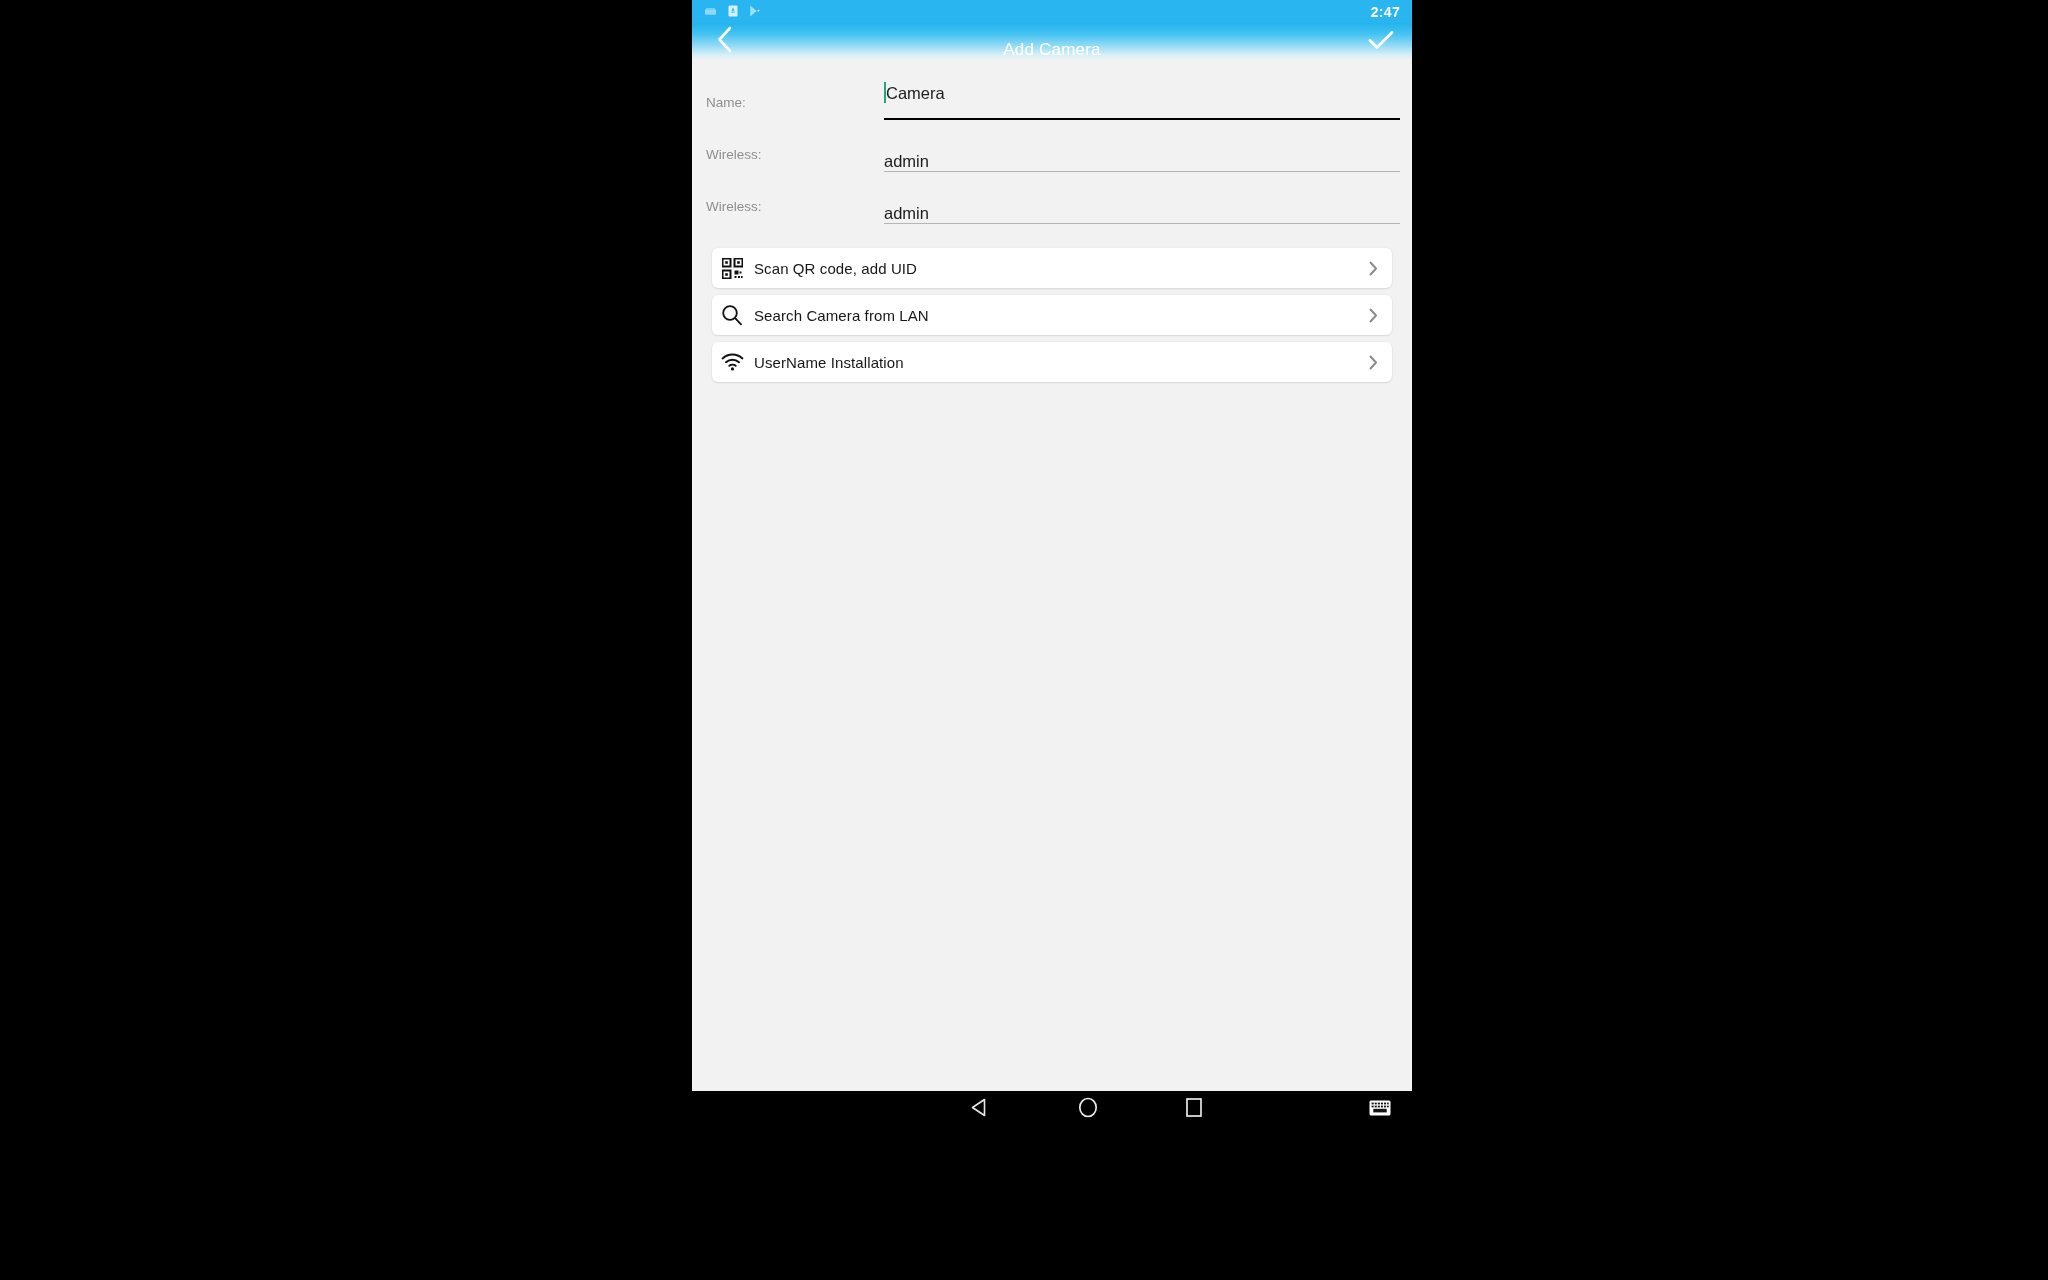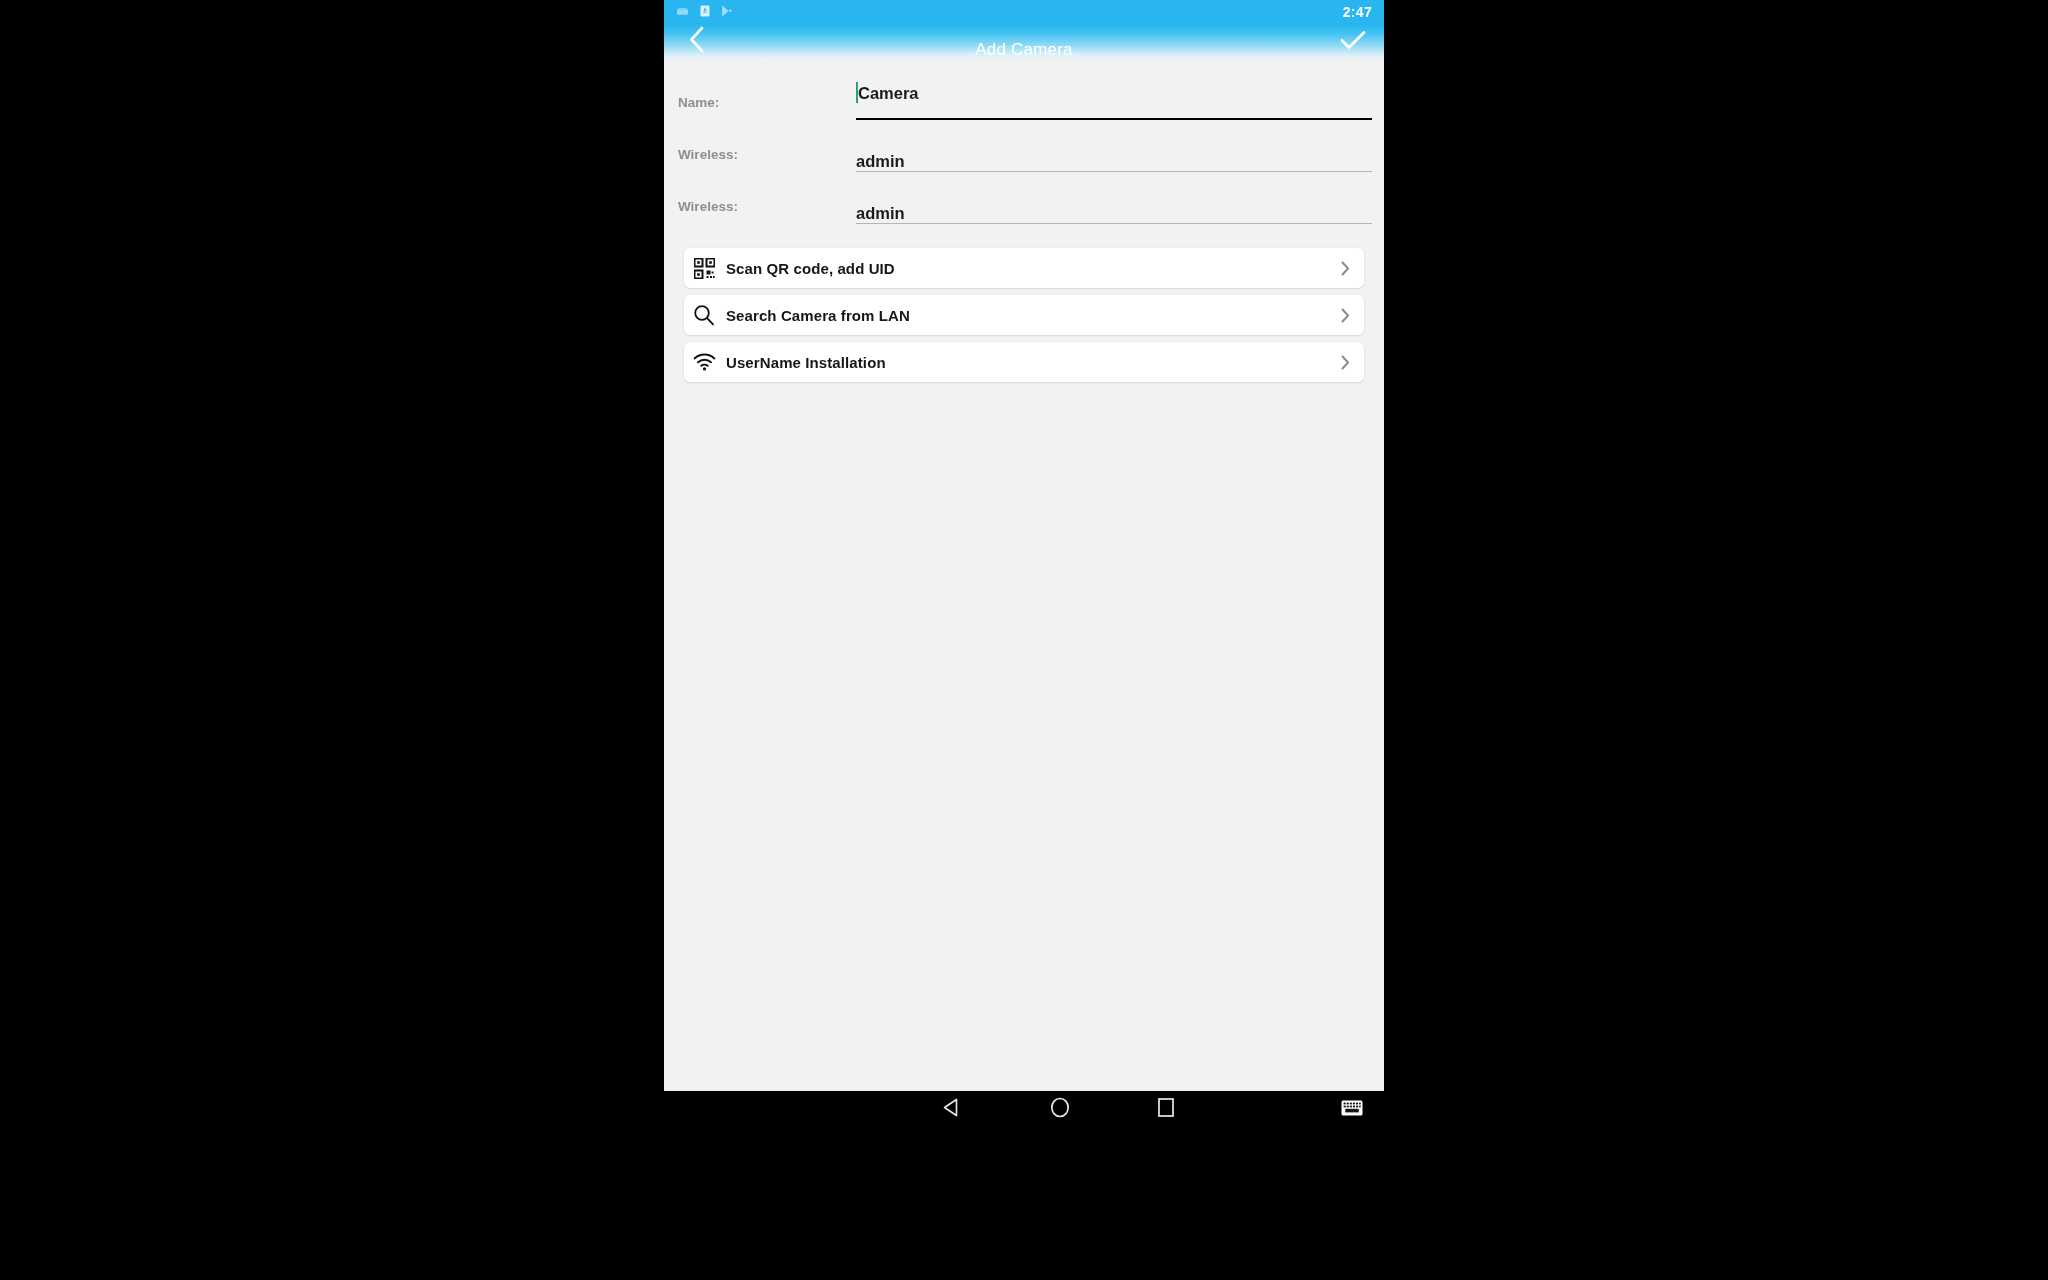--- a/index.html
+++ b/index.html
@@ -11,7 +11,7 @@
   }
   #screen {
     position:absolute;
-    left:664px; top:0;
+    left:692px; top:0;
     width:720px; height:1128px;
     background:#ffffff;
     display:flex; flex-direction:column;

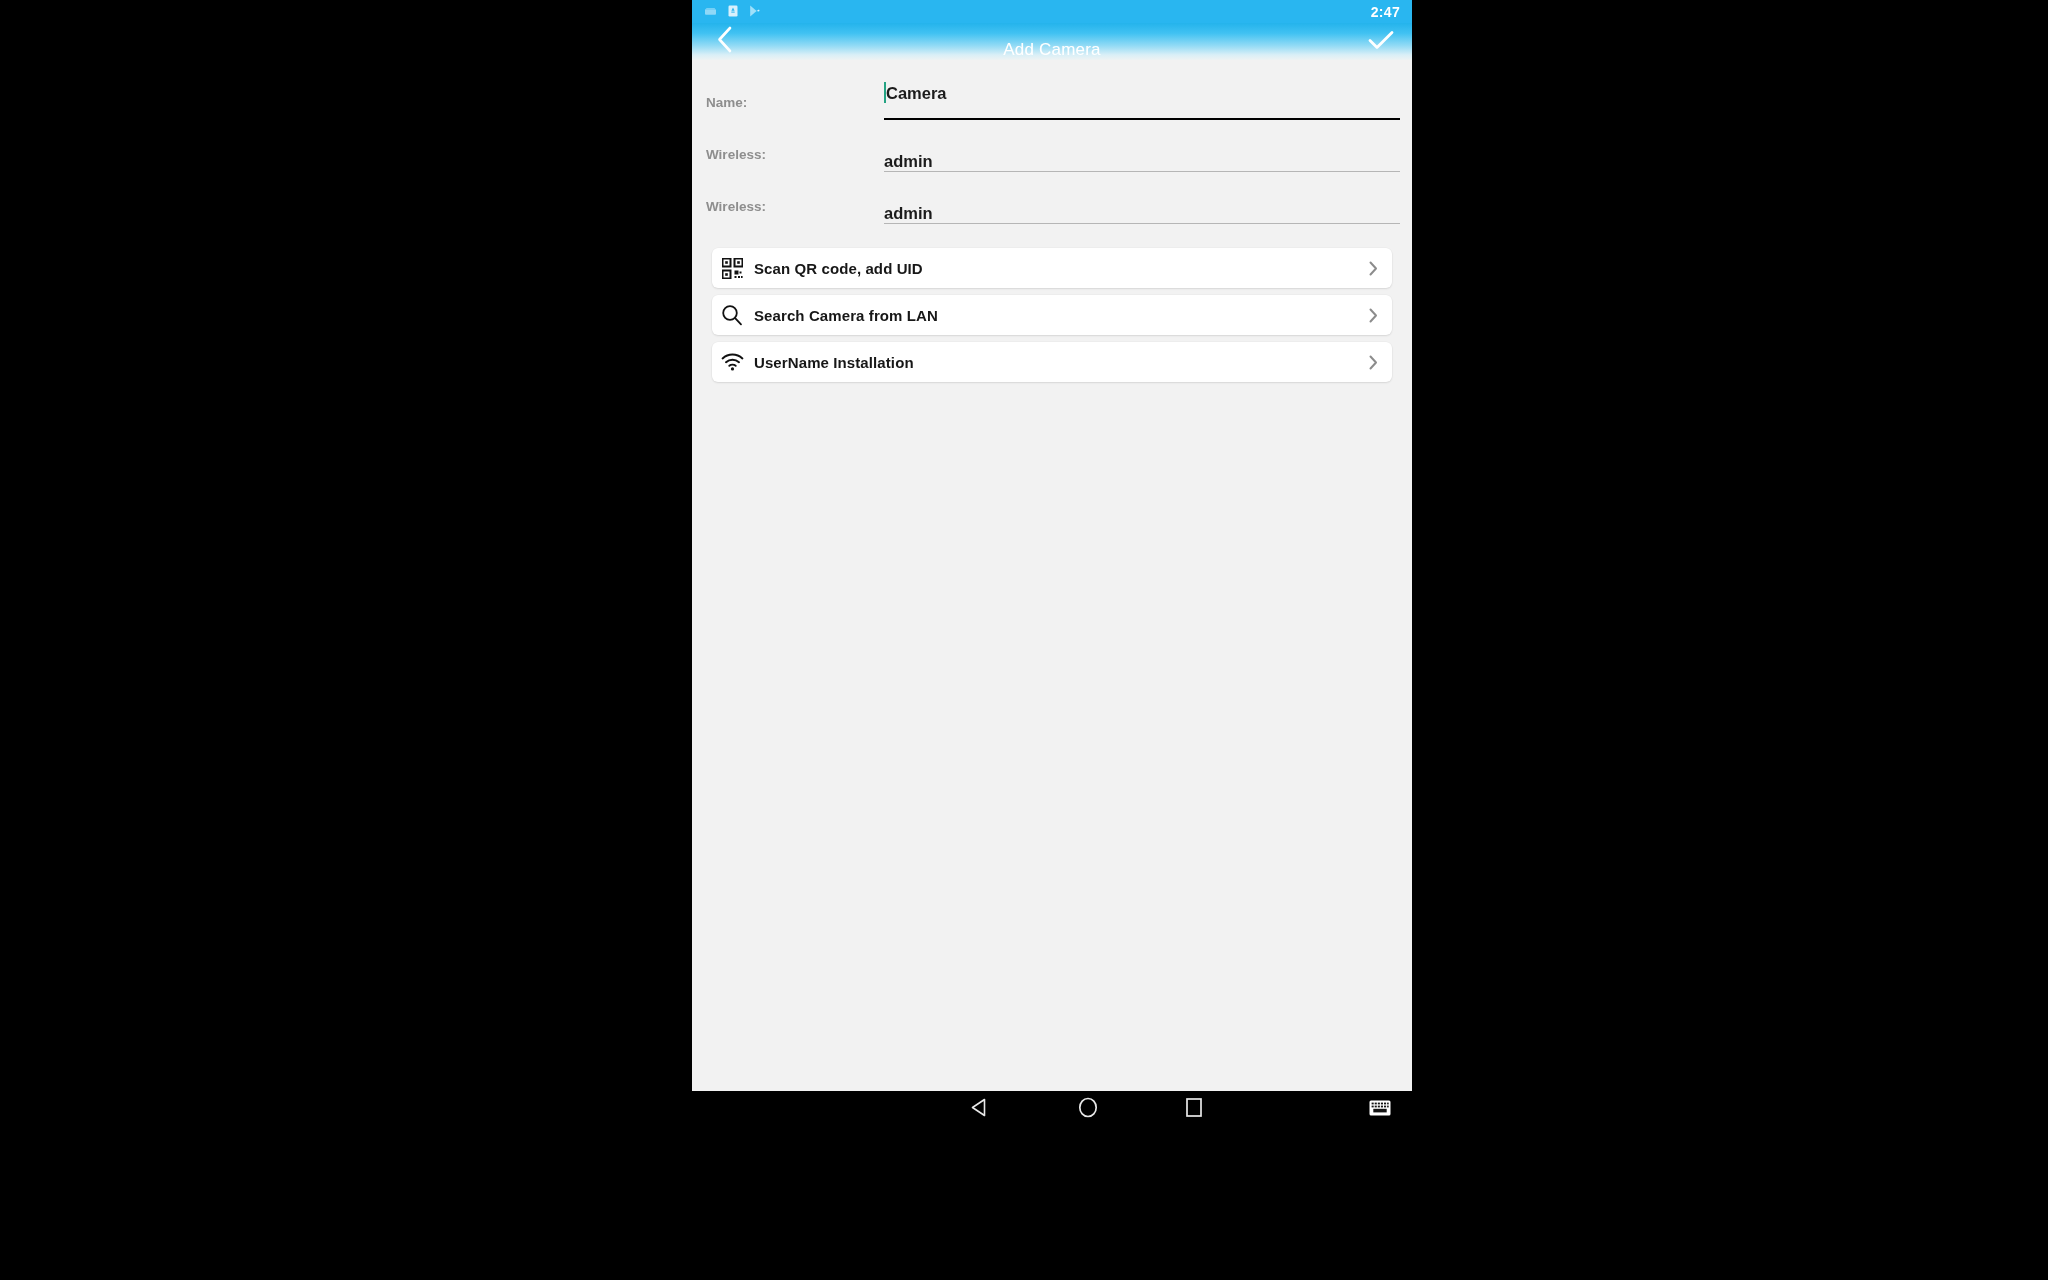--- a/index.html
+++ b/index.html
@@ -65,7 +65,6 @@
     background:#f2f2f2;
     overflow:hidden;
     position:relative;
-    font-weight:bold;
   }
   
   .form { padding-top:8px; }

